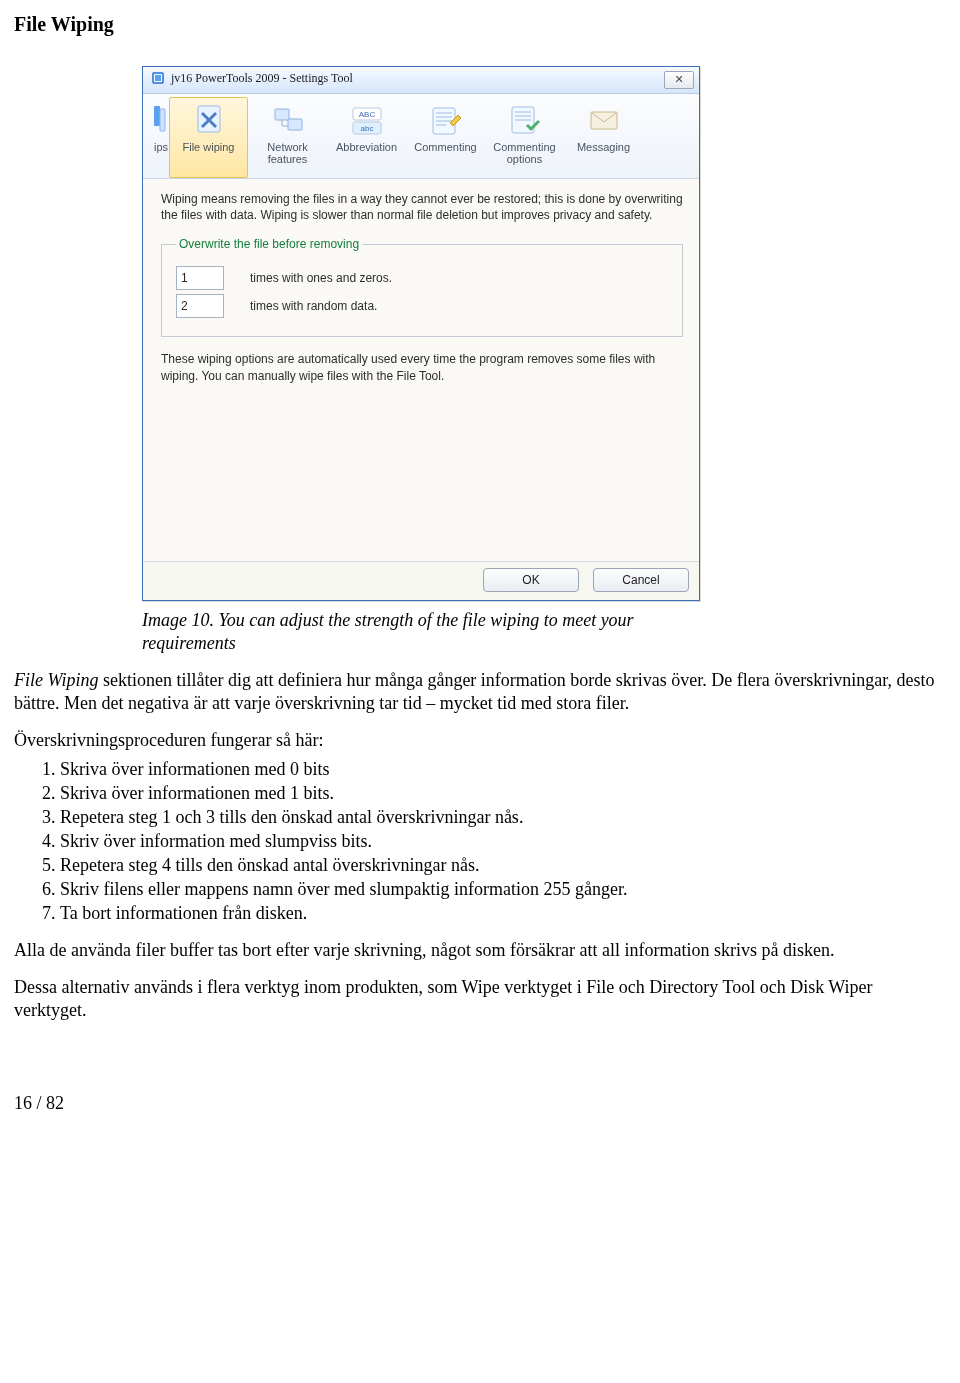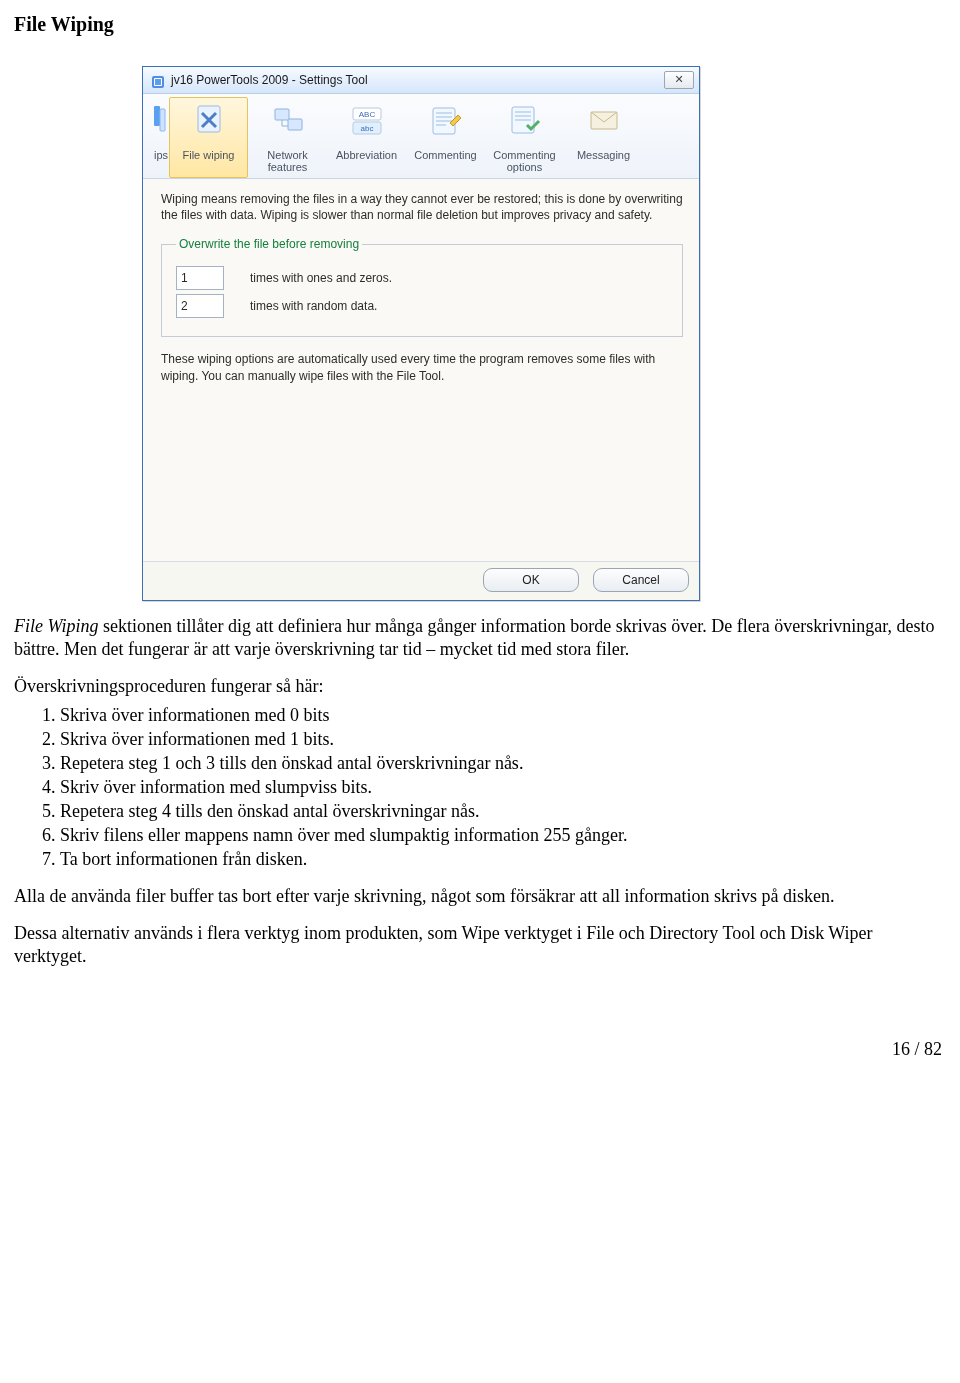--- a/index.html
+++ b/index.html
@@ -35,7 +35,8 @@
     border-bottom: 1px solid #b9cfe8;
     padding: 4px 5px 4px 8px;
     display: flex;
-    align-items: flex-end;
+    align-items: flex-start;
+    font-family: Liberation Serif, serif;
   }
   .titlebar .app-icon {
     width: 14px; height: 14px;

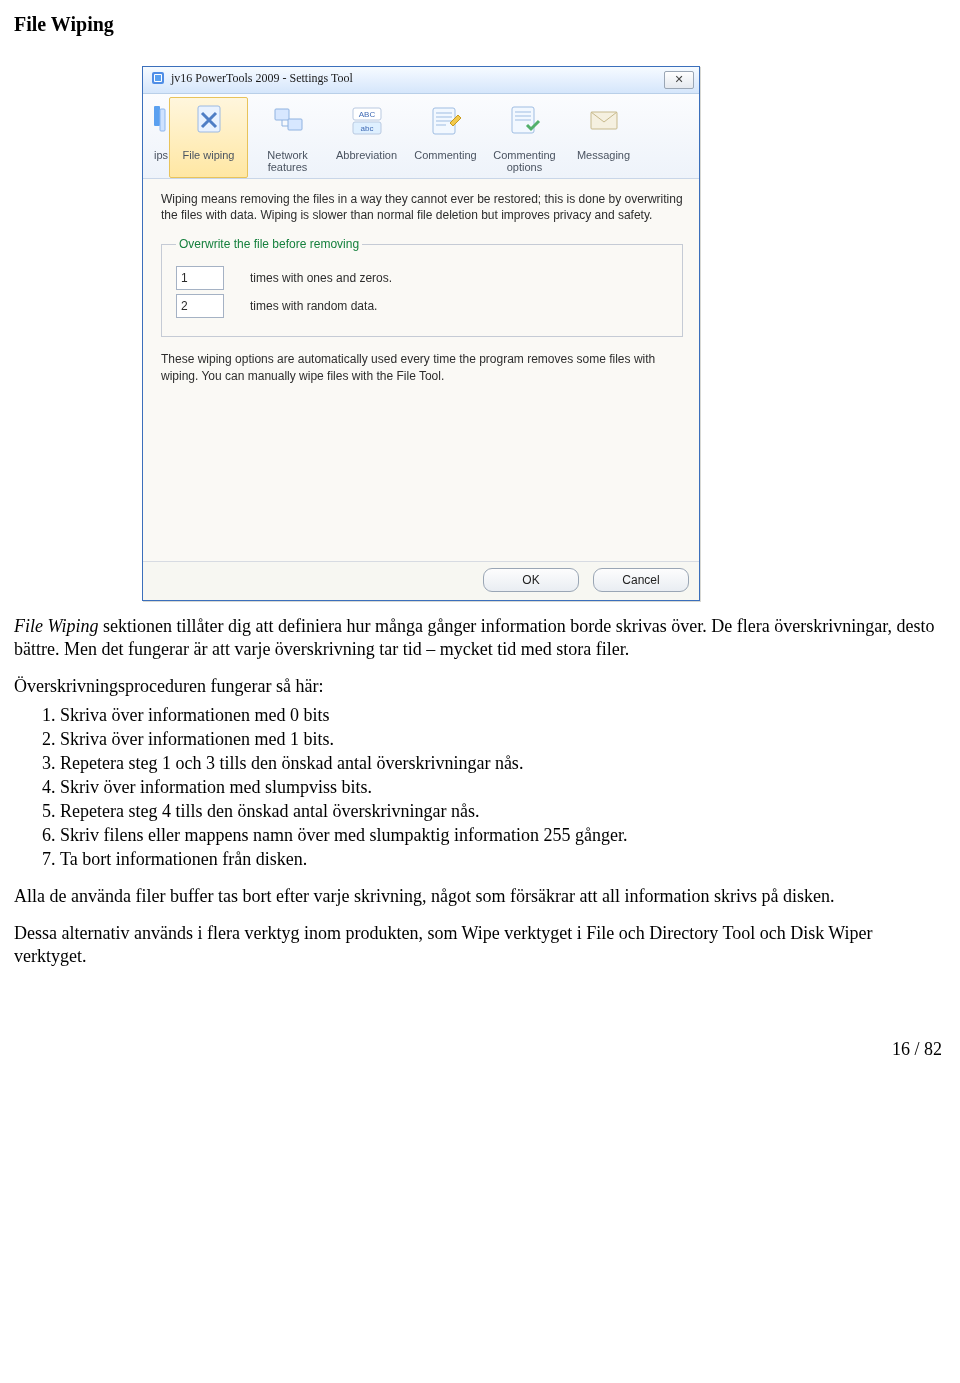--- a/index.html
+++ b/index.html
@@ -82,7 +82,7 @@
     cursor: pointer;
     line-height: 1.15;
   }
-  .tool .ticon { width: 36px; height: 34px; margin-bottom: 12px; position: relative; }
+  .tool .ticon { width: 36px; height: 34px; margin-bottom: 4px; position: relative; }
   .tool.selected {
     background: linear-gradient(to bottom,#fff6dd,#ffe7a3);
     border: 1px solid #e8c35a;

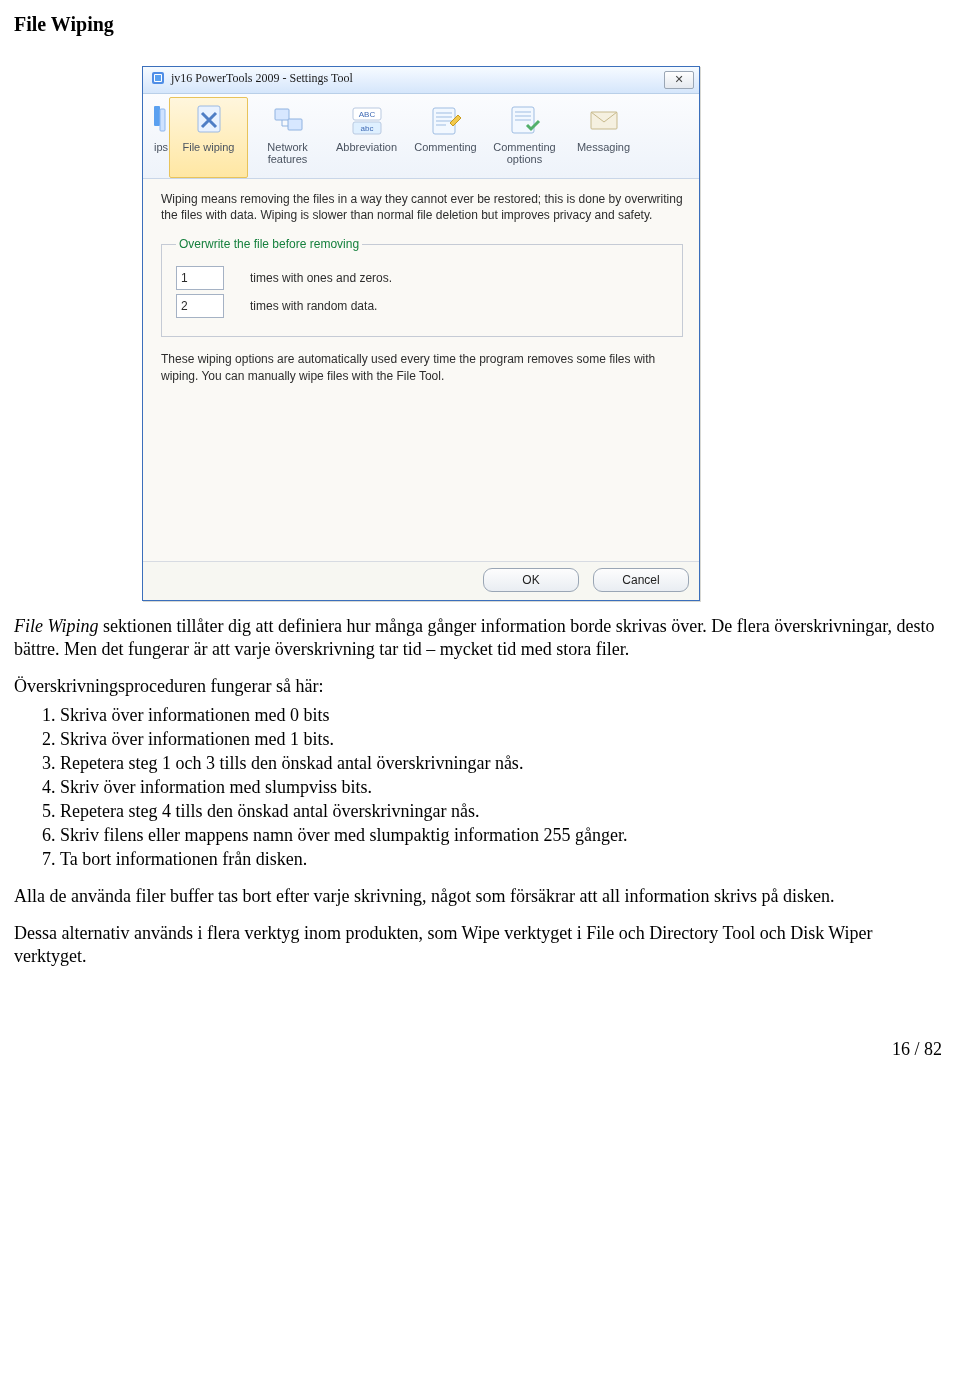--- a/index.html
+++ b/index.html
@@ -144,7 +144,7 @@
     font-size: 12px;
     background: linear-gradient(to bottom,#fdfdfd,#e9edf2);
     border: 1px solid #9aa6b5;
-    border-radius: 9px;
+    border-radius: 4px;
     cursor: pointer;
     color: #222;
   }

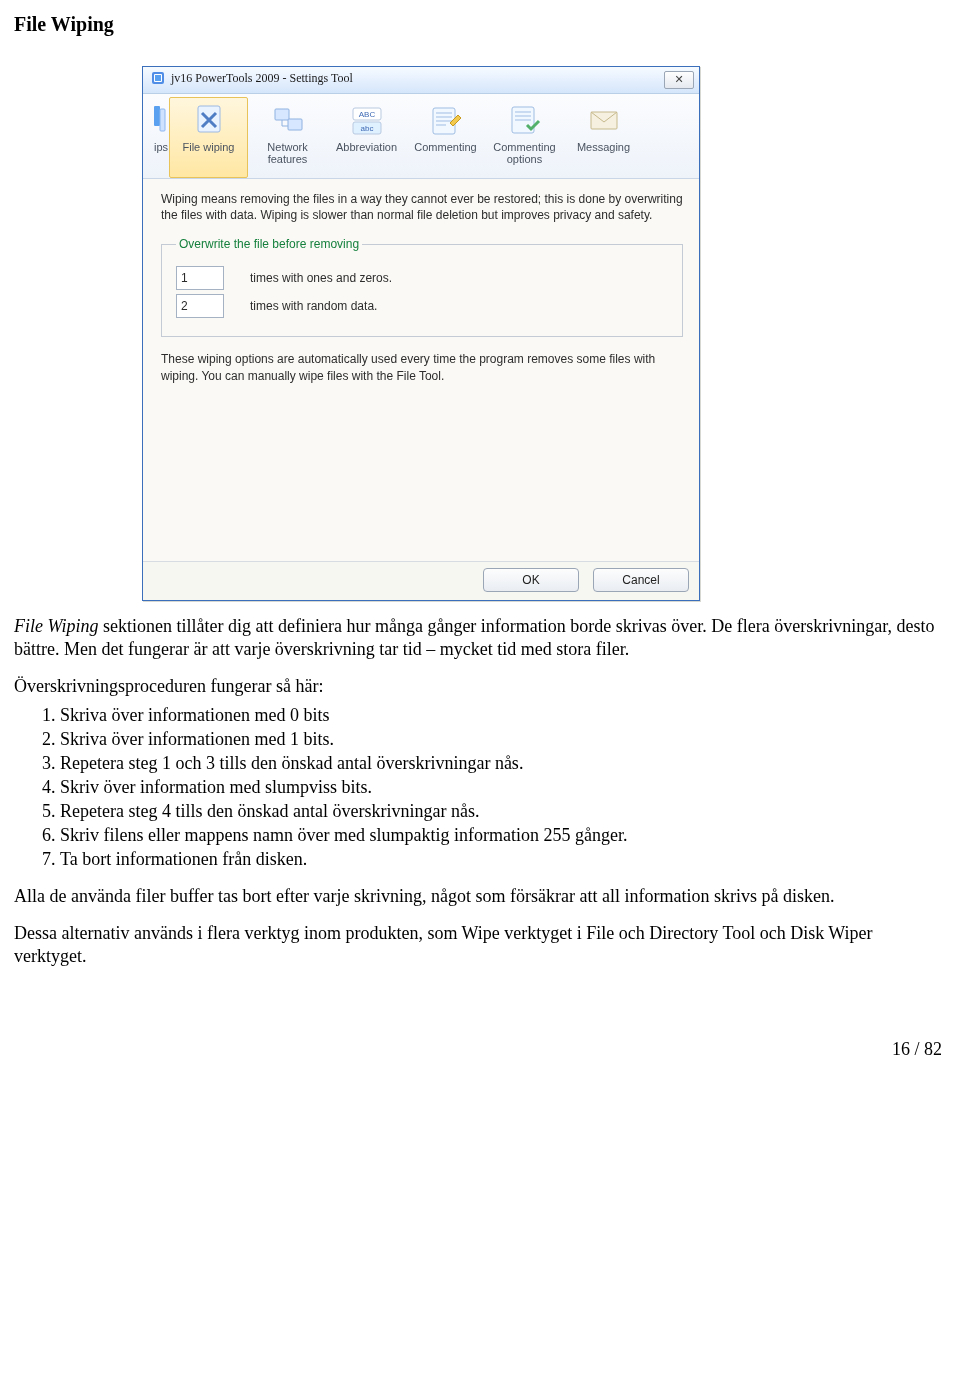--- a/index.html
+++ b/index.html
@@ -289,6 +289,7 @@
     </div>
   </div>
 
+  <p class="caption">Image 10. You can adjust the strength of the file wiping to meet your requirements</p>
 </div>
 
 <p class="body italic-lead">

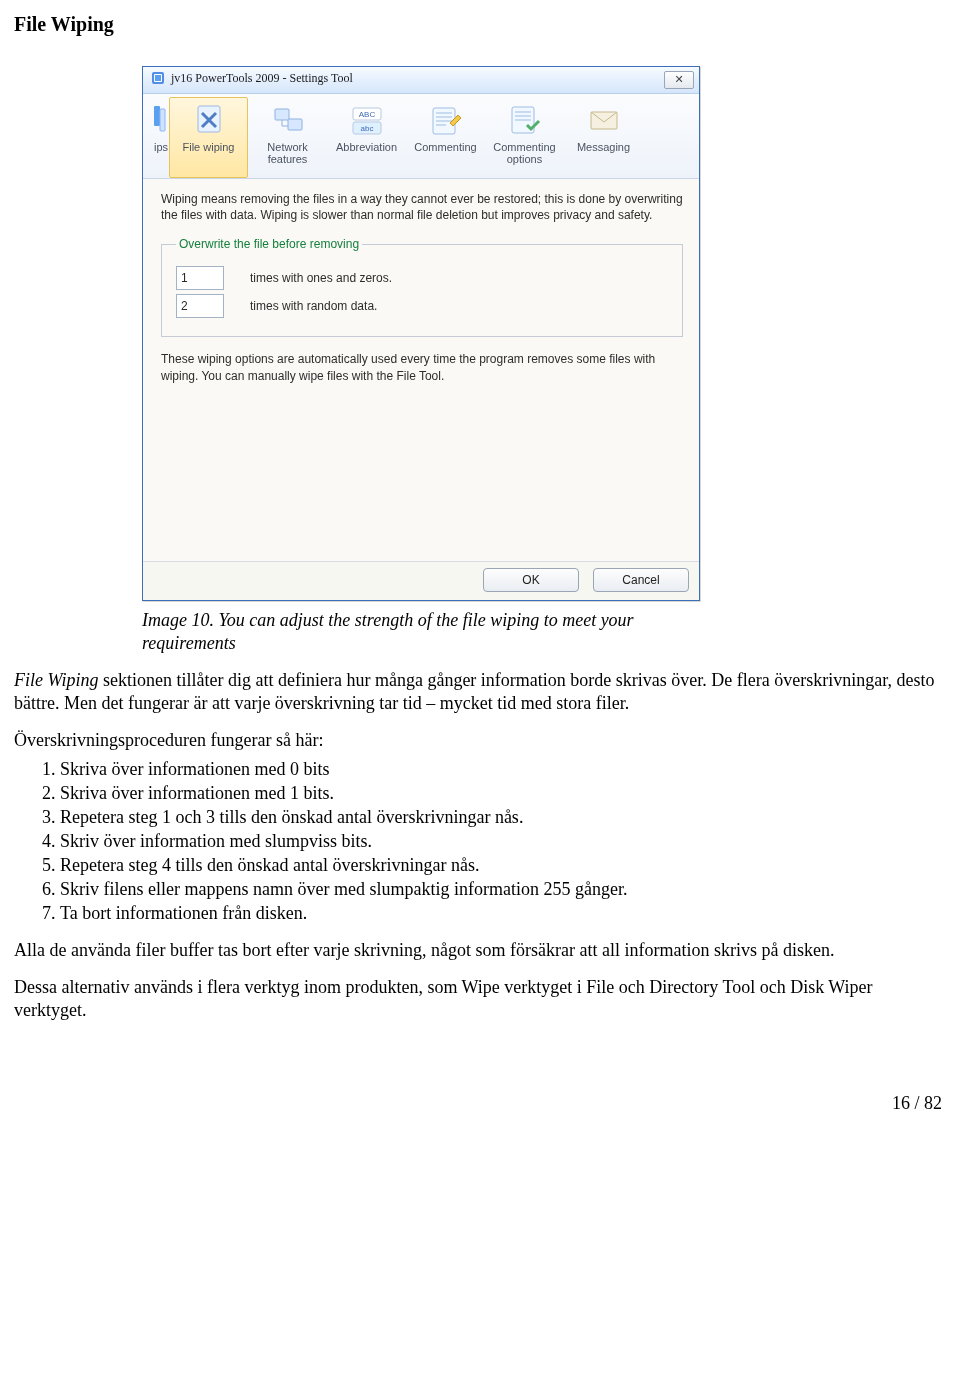--- a/index.html
+++ b/index.html
@@ -293,7 +293,7 @@
 </div>
 
 <p class="body italic-lead">
-  <em>File Wiping</em><span> sektionen tillåter dig att definiera hur många gånger information borde skrivas över. De flera överskrivningar, desto bättre. Men det fungerar är att varje överskrivning tar tid – mycket tid med stora filer.</span>
+  <em>File Wiping</em><span> sektionen tillåter dig att definiera hur många gånger information borde skrivas över. De flera överskrivningar, desto bättre. Men det negativa är att varje överskrivning tar tid – mycket tid med stora filer.</span>
 </p>
 
 <p class="body" style="margin-bottom:0">Överskrivningsproceduren fungerar så här:</p>

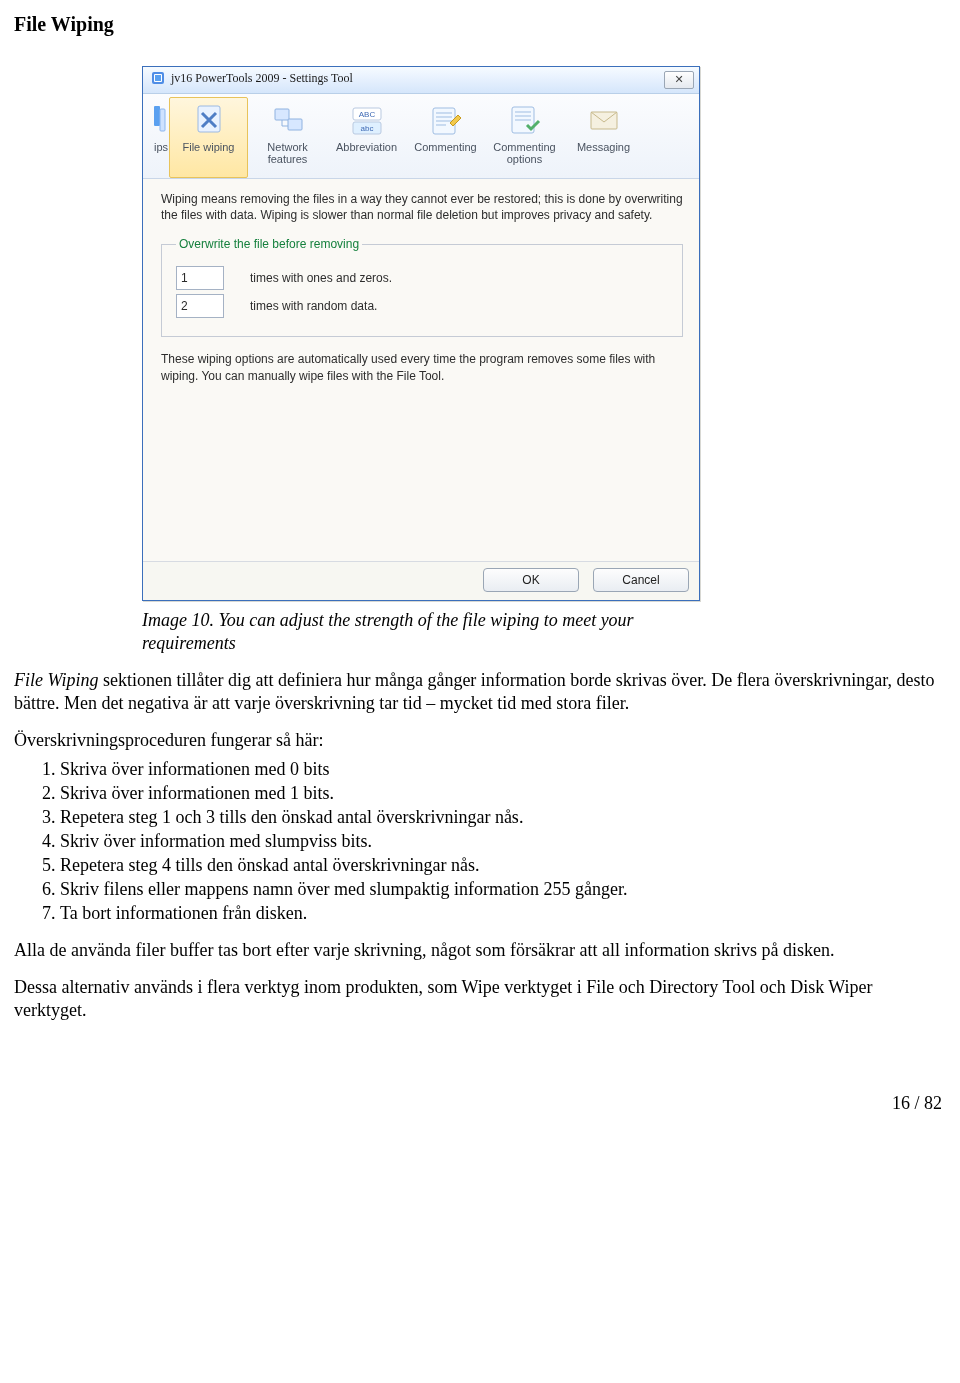--- a/index.html
+++ b/index.html
@@ -163,7 +163,6 @@
   }
   ol.steps li { margin: 1px 0; }
   .pagenum {
-    text-align: right;
     font-size: 18px;
     margin-top: 70px;
     padding-right: 4px;

